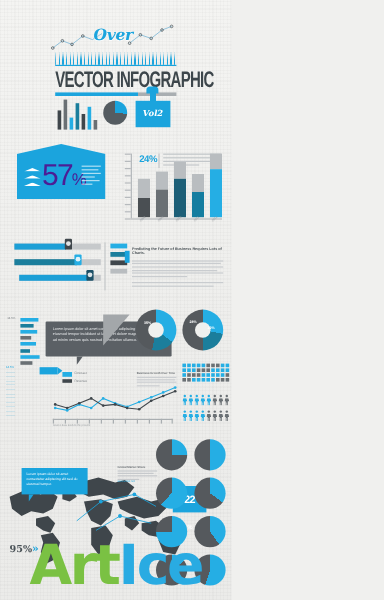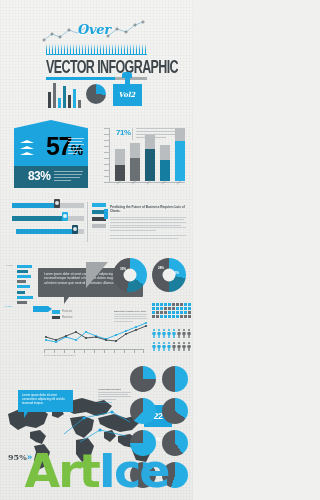--- a/index.html
+++ b/index.html
@@ -90,8 +90,8 @@
     clip-path: polygon(50% 0, 100% 100%, 0 100%);
   }
   .pct57 {
-    position:absolute; left:32px; top:14px;
-    font-weight:bold; font-size:25px; color:#000000; letter-spacing:-1.5px;
+    position:absolute; left:21px; top:14px;
+    font-weight:normal; font-size:25px; color:#4c1d95; letter-spacing:-1.5px;
     line-height:25px;
   }
   .pct57 em { font-style:normal; font-size:14px; }

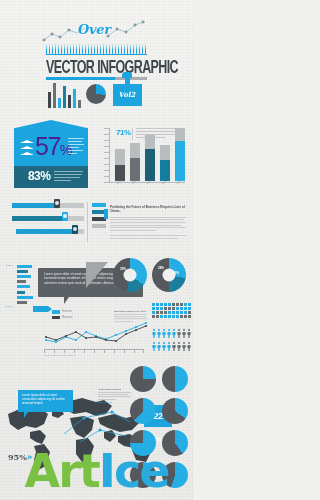--- a/index.html
+++ b/index.html
@@ -350,7 +350,7 @@
   </div>
 
   <div class="barchart">
-    <div class="pct77">71%</div>
+    <div class="pct77">24%</div>
     <div class="pct77-div"></div>
     <div class="pct77-lines">
       <i style="width:100%"></i>

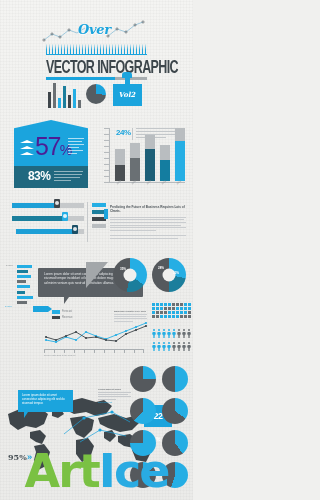--- a/index.html
+++ b/index.html
@@ -339,15 +339,6 @@
     </div>
   </div>
 
-  <div class="bar83">
-    <div class="pct83">83%</div>
-    <div class="bar83-lines">
-      <i style="width:100%"></i>
-        <i style="width:95%"></i>
-        <i style="width:88%"></i>
-        <i style="width:60%"></i>
-    </div>
-  </div>
 
   <div class="barchart">
     <div class="pct77">24%</div>

